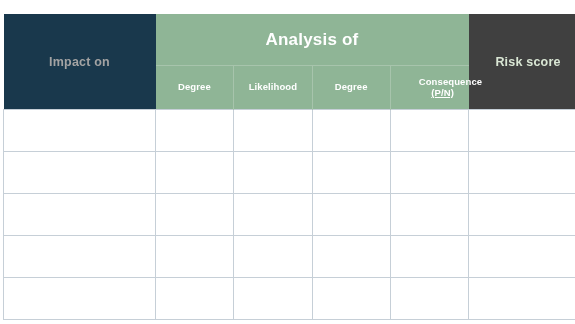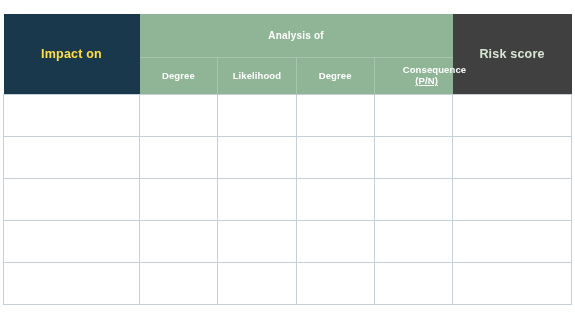--- a/index.html
+++ b/index.html
@@ -58,7 +58,7 @@
   th.group-head {
     background: #8fb596;
     color: #ffffff;
-    font-size: 10px;
+    font-size: 17px;
     font-weight: bold;
     text-align: center;
     vertical-align: middle;

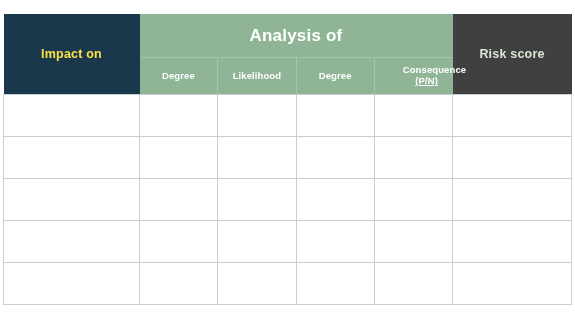--- a/index.html
+++ b/index.html
@@ -31,13 +31,13 @@
   
   th.impact-head {
     background: #19384c;
-    color: #fde047;
+    color: #a3a3a3;
     font-size: 12.5px;
     font-weight: bold;
     text-align: center;
     vertical-align: middle;
     letter-spacing: 0.2px;
-    padding: 0;
+    padding: 8px;
     height: 79px;
     border: none;
   }

